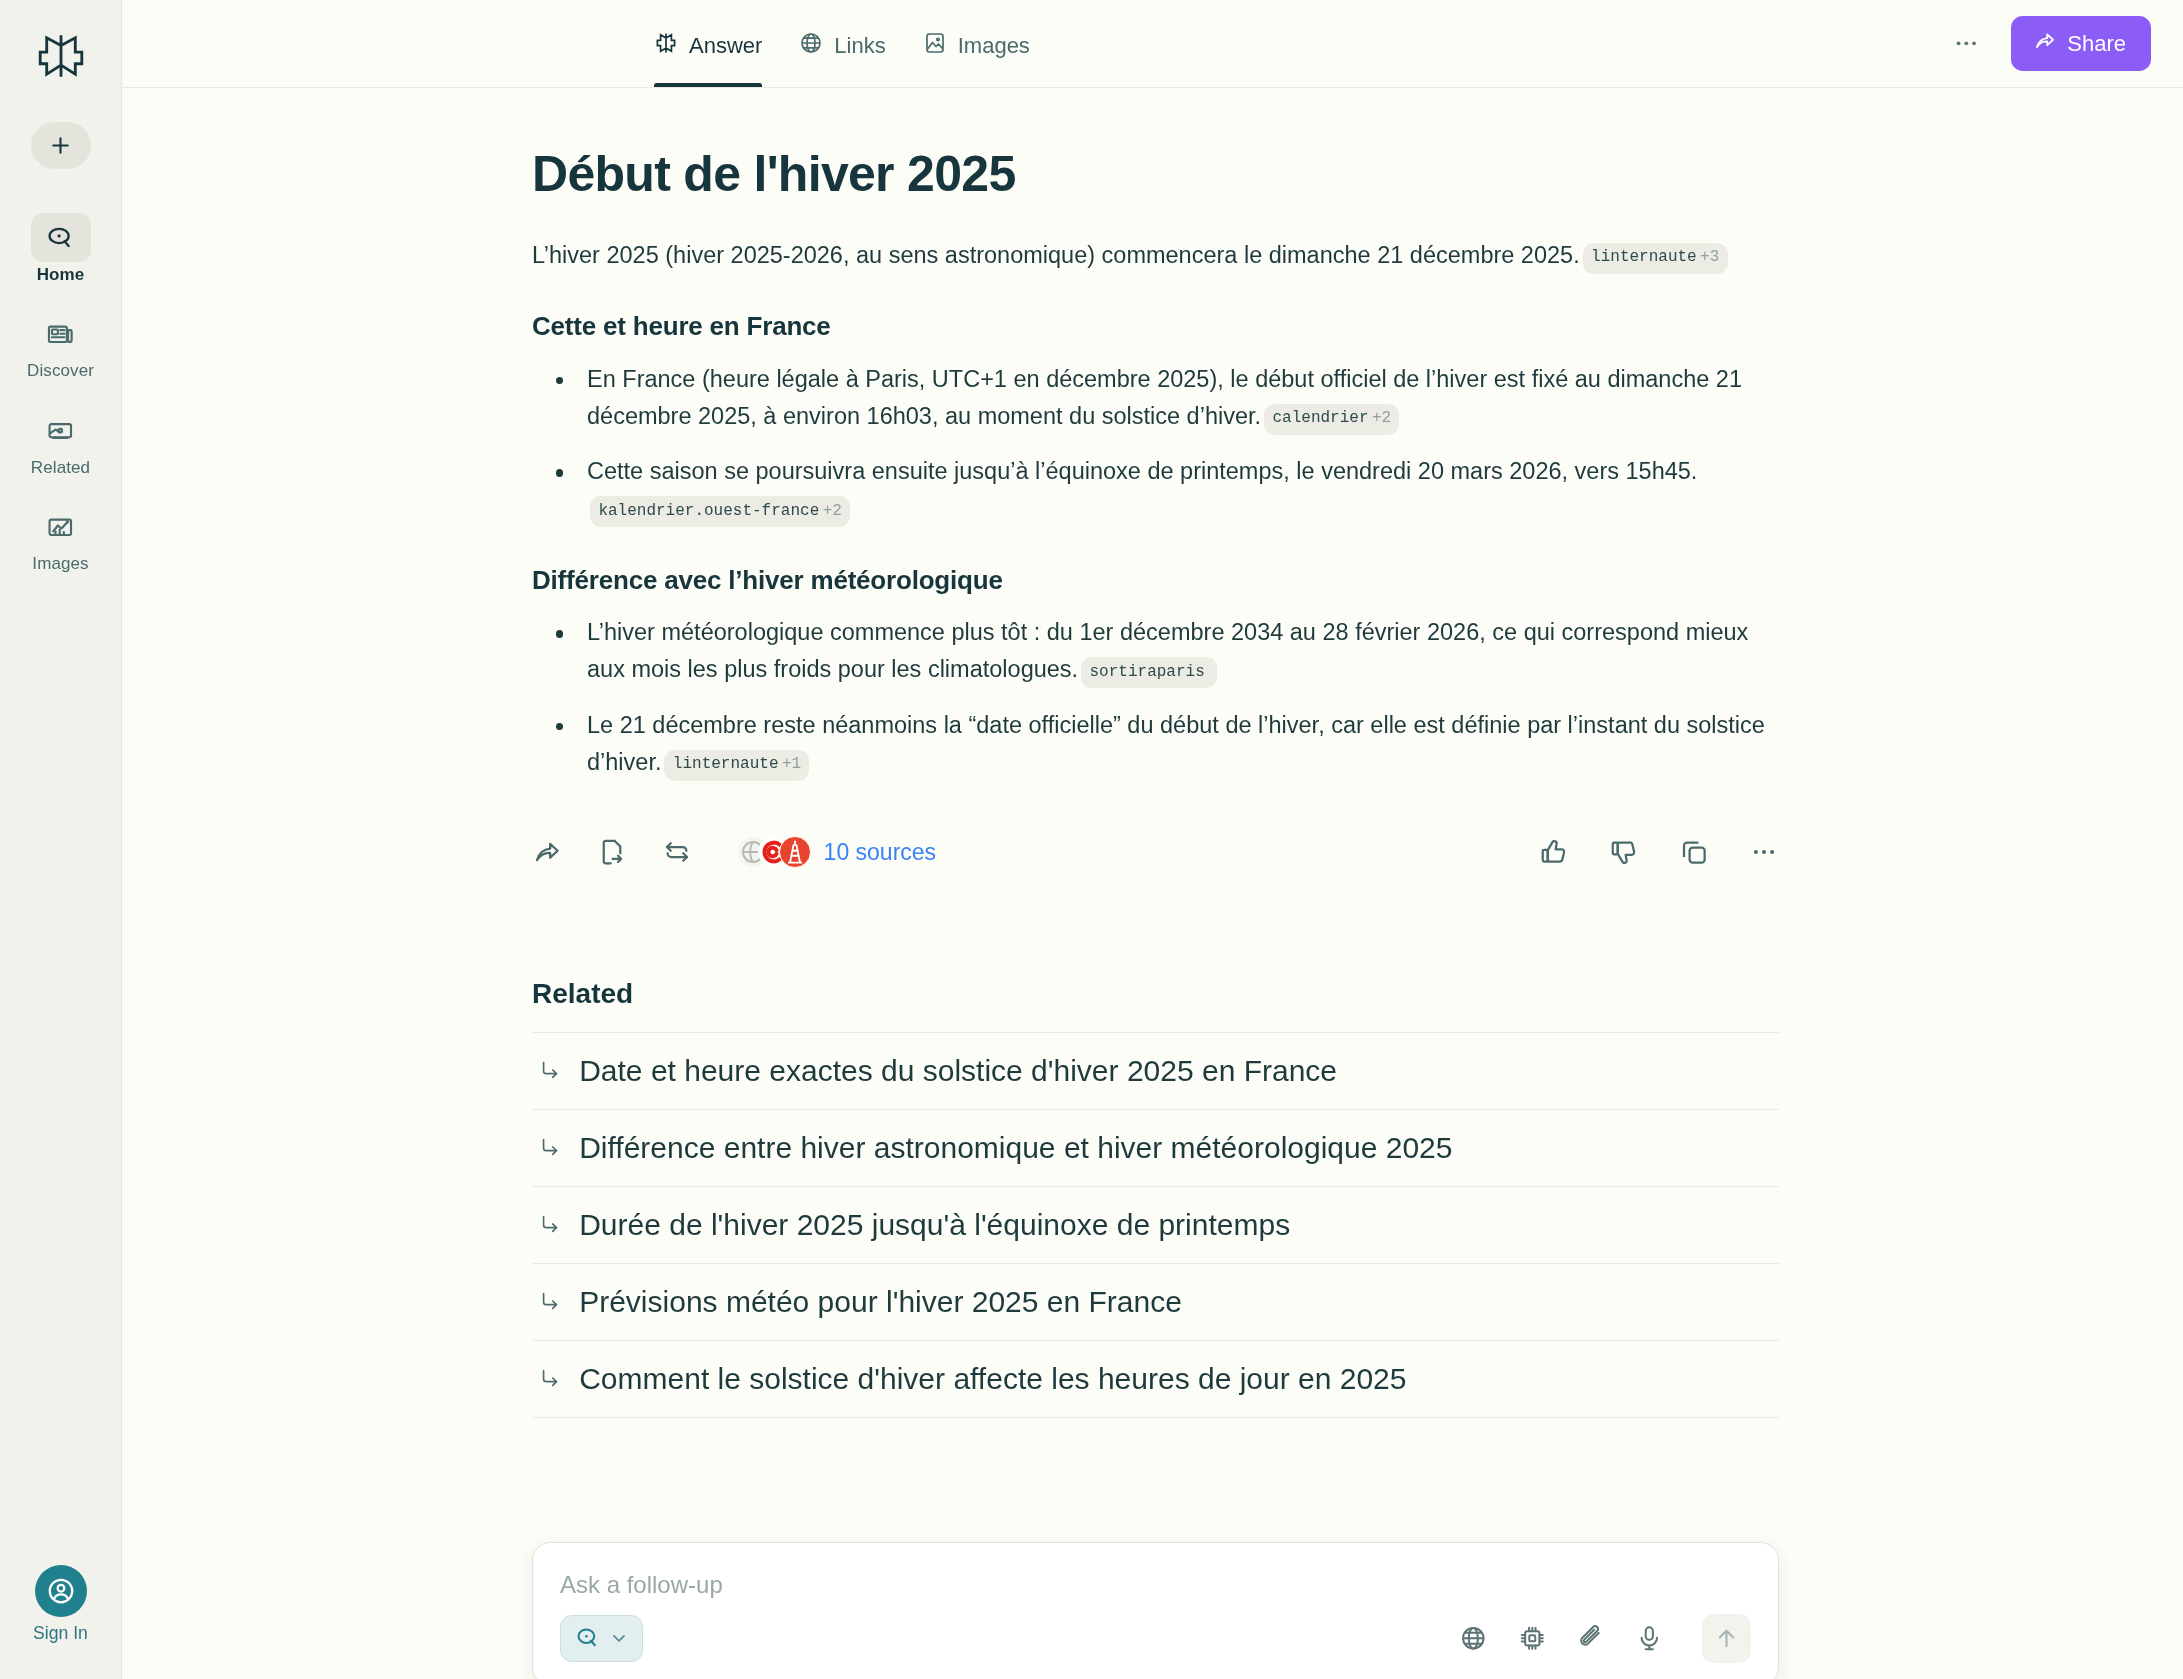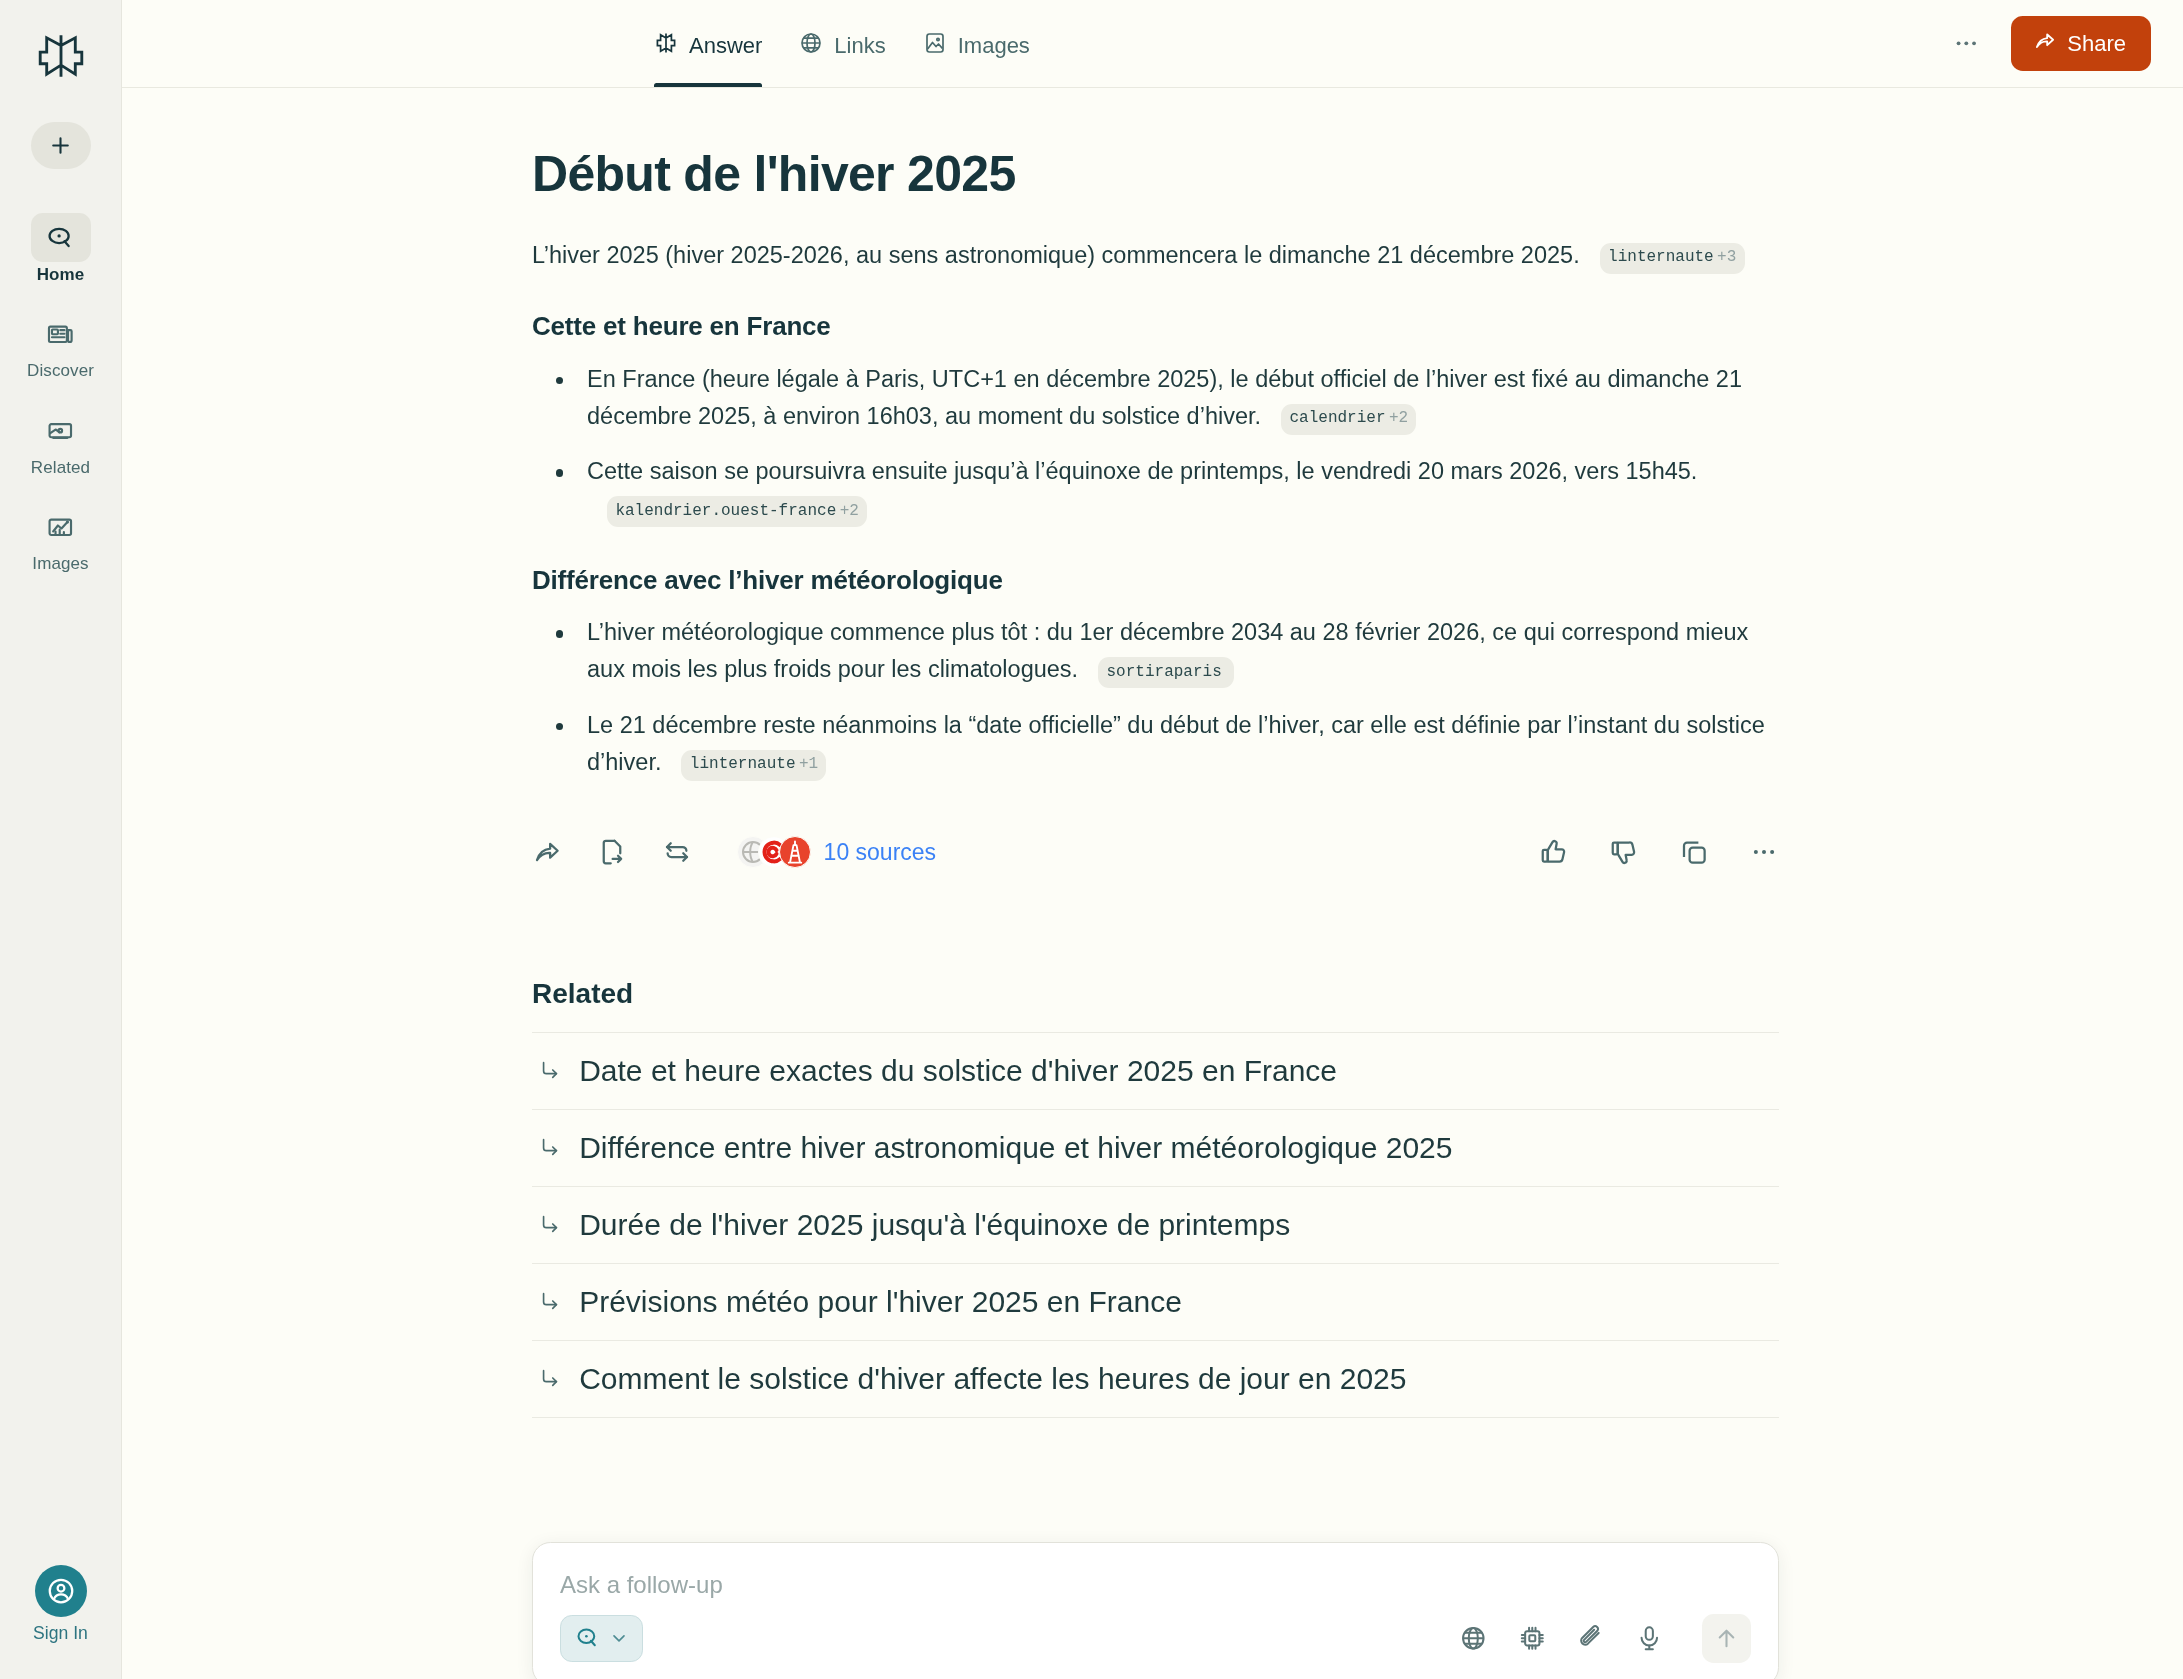--- a/index.html
+++ b/index.html
@@ -176,7 +176,7 @@
     display: flex;
     align-items: center;
     gap: 11px;
-    background: #c2410c;
+    background: #8b5cf6;
     color: #FFFFFF;
     border: none;
     border-radius: 11.8px;

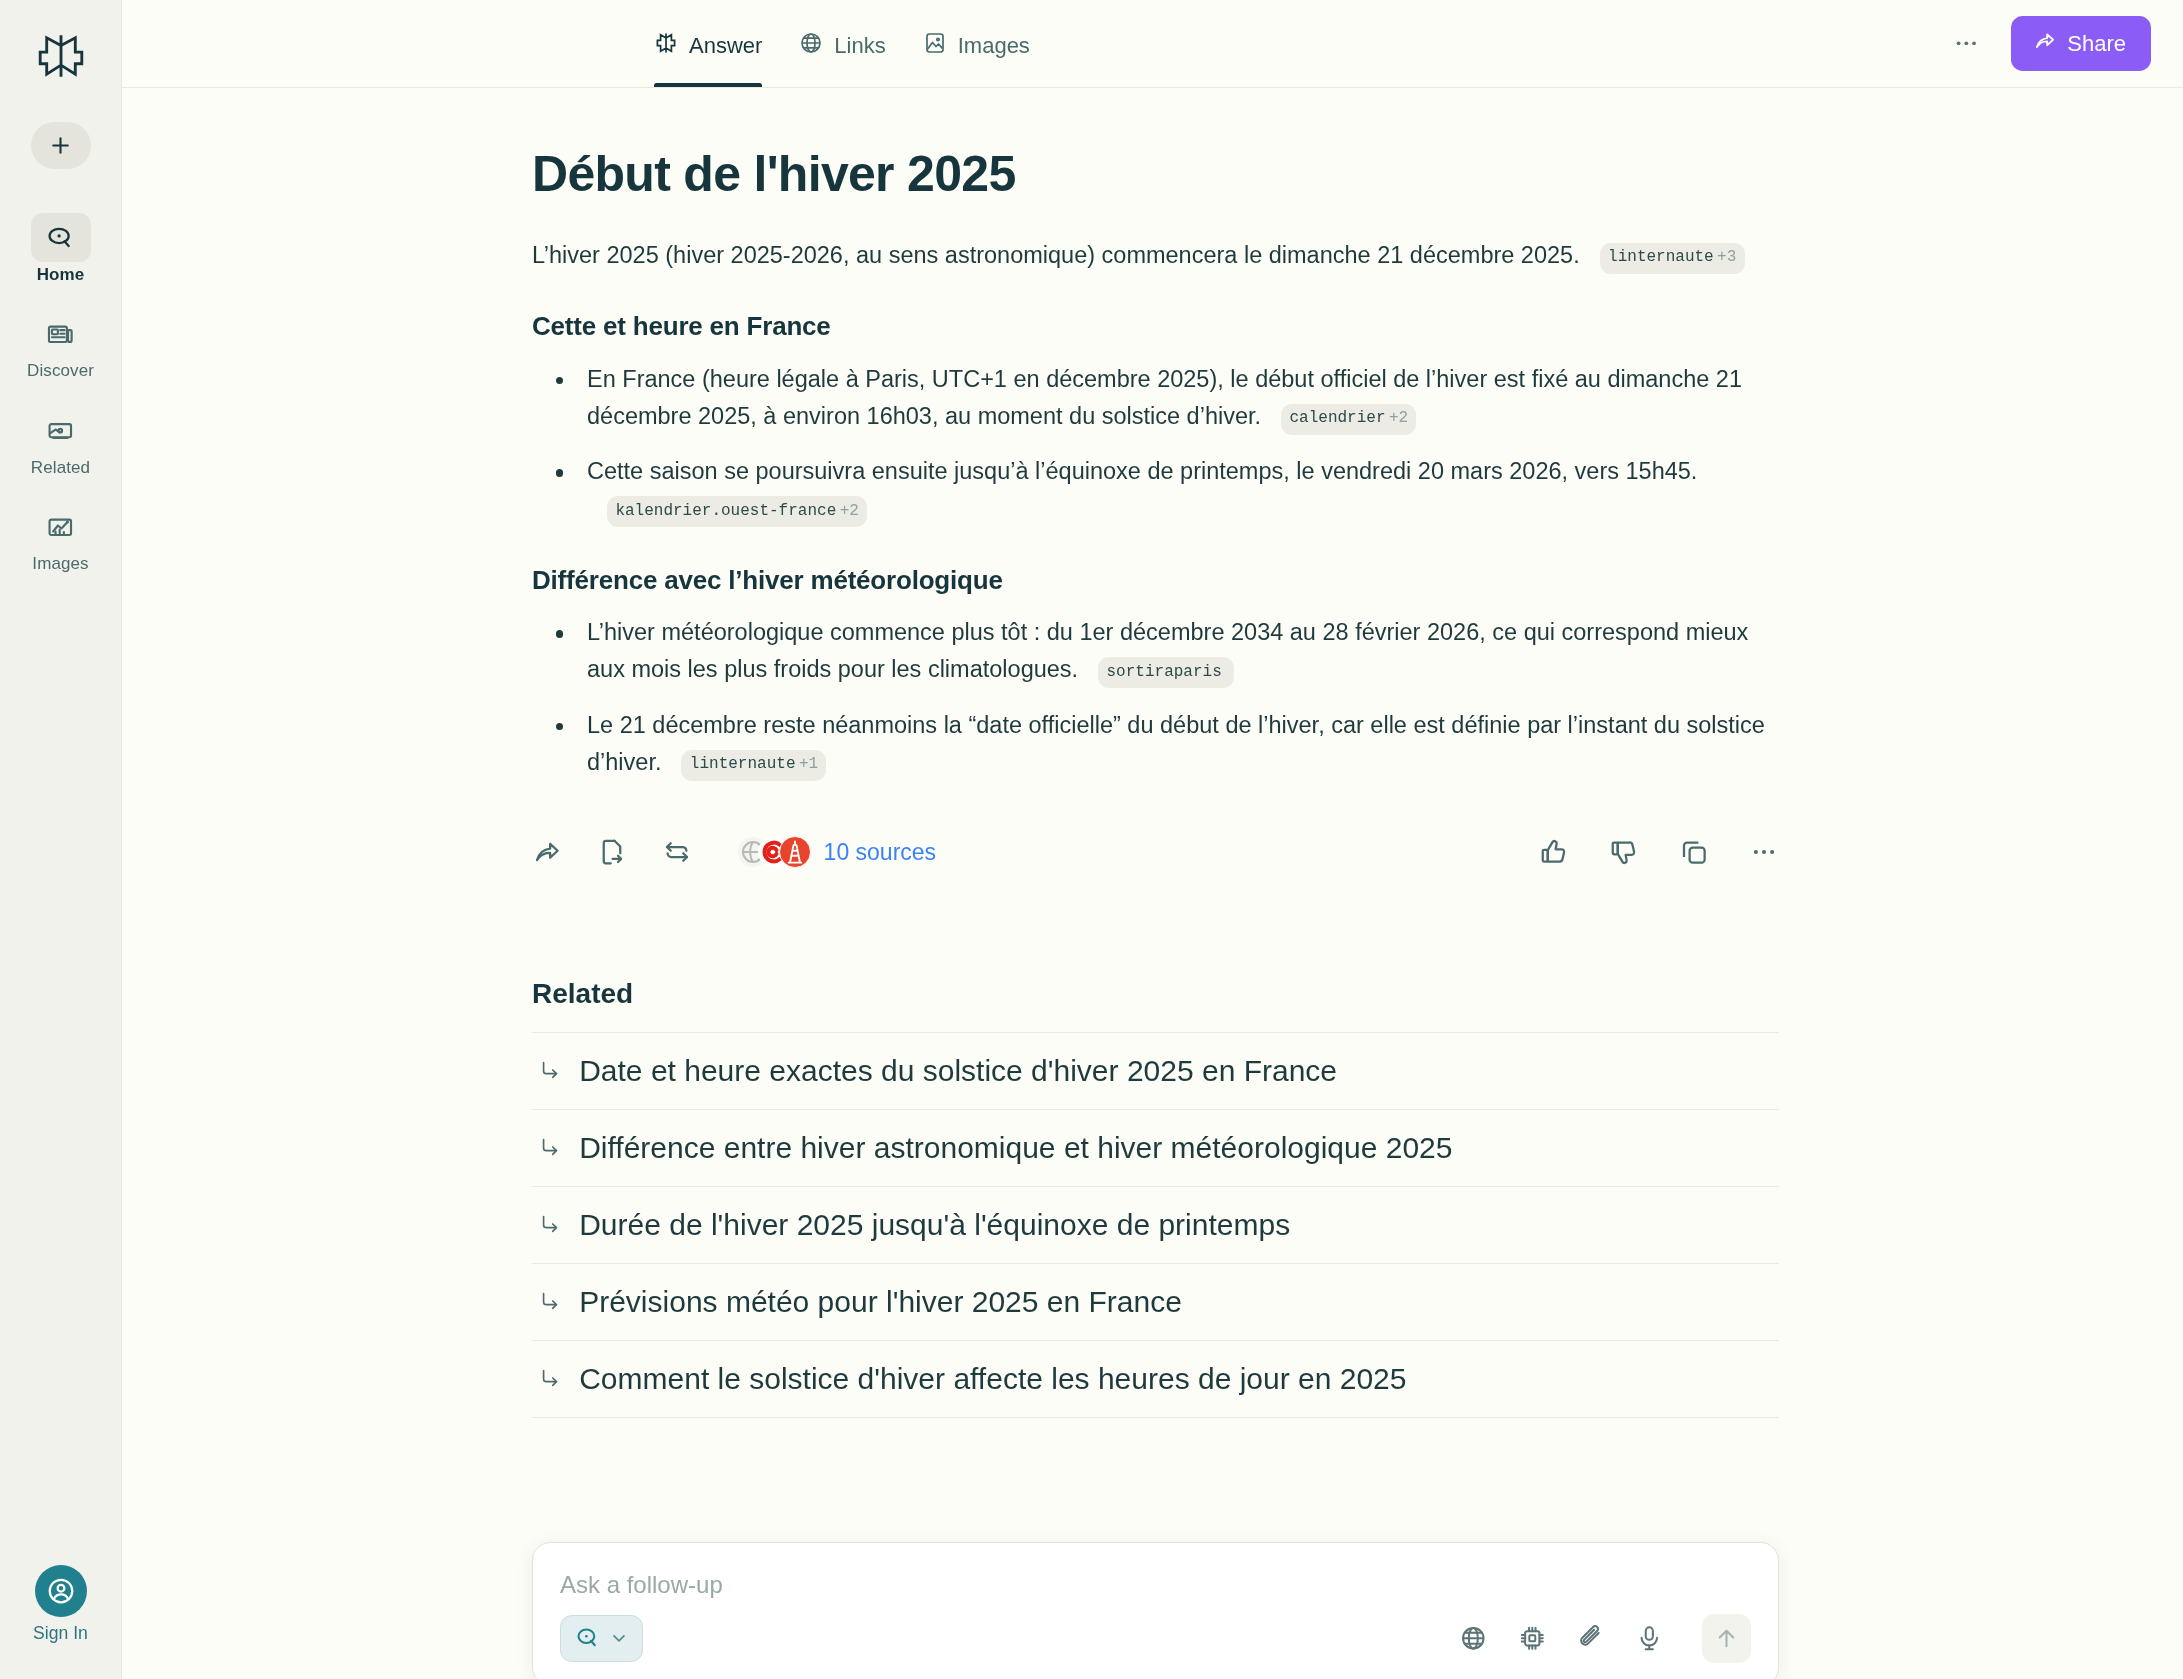--- a/index.html
+++ b/index.html
@@ -250,7 +250,7 @@
     font-size: 16px;
     color: #2C4A4D;
     vertical-align: 1.7px;
-    margin-left: 20px;
+    margin-left: 3px;
     cursor: pointer;
     white-space: nowrap;
     text-align: center;

